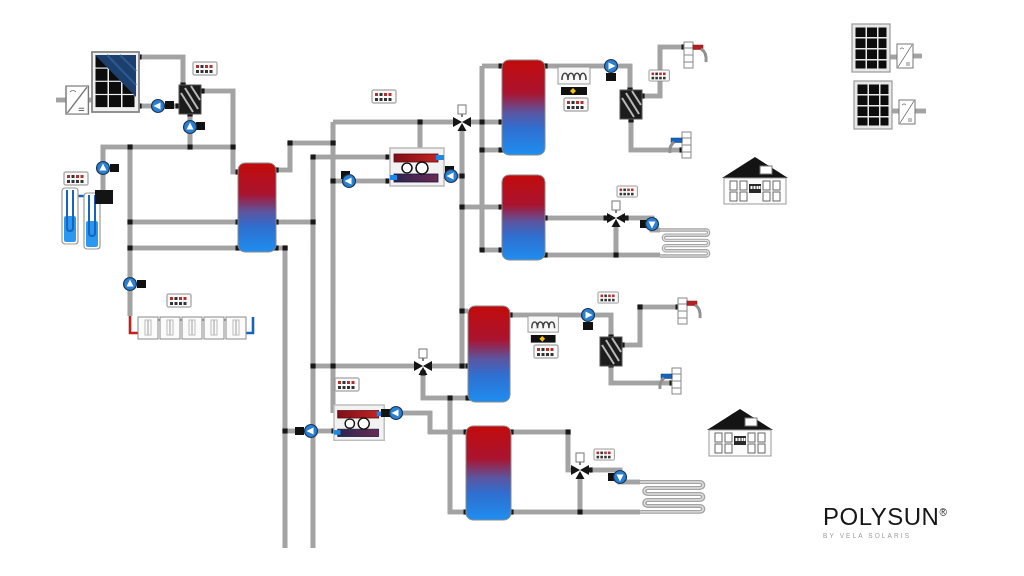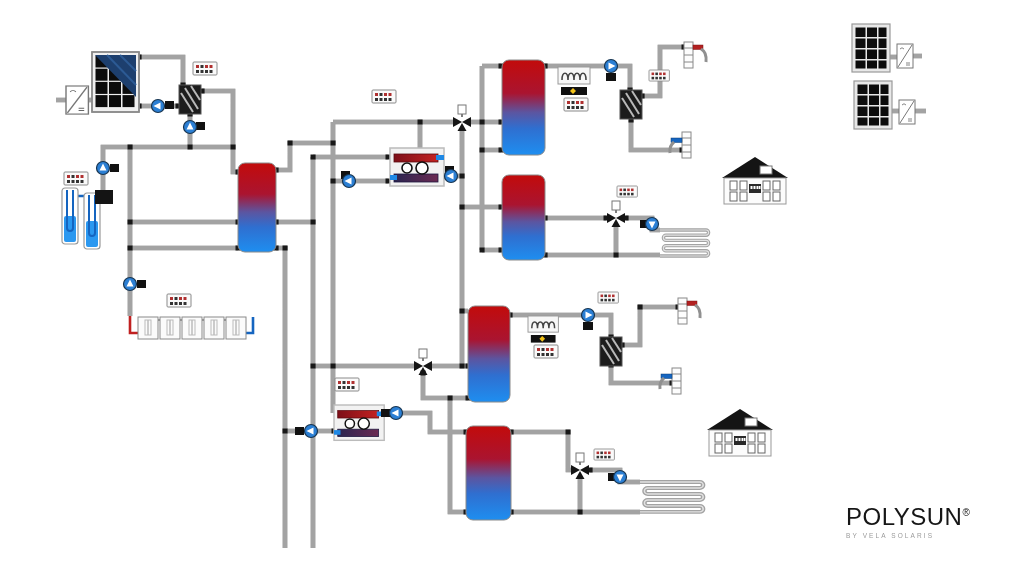--- a/index.html
+++ b/index.html
@@ -11,7 +11,7 @@
   .nd{fill:none;stroke:#181818;stroke-width:5;stroke-linecap:square;}
   .hotp{fill:none;stroke:#c02020;stroke-width:2.6;}
   .coldp{fill:none;stroke:#1565c0;stroke-width:2.6;}
-  .logo{position:absolute;left:846px;top:503px;color:#161616;}
+  .logo{position:absolute;left:823px;top:503px;color:#161616;}
   .logo-title{font-size:24px;letter-spacing:.5px;font-weight:500;}
   .logo-title sup{font-size:10px;}
   .logo-sub{font-size:6.5px;color:#9a9a9a;letter-spacing:2.1px;margin-top:1px;}

